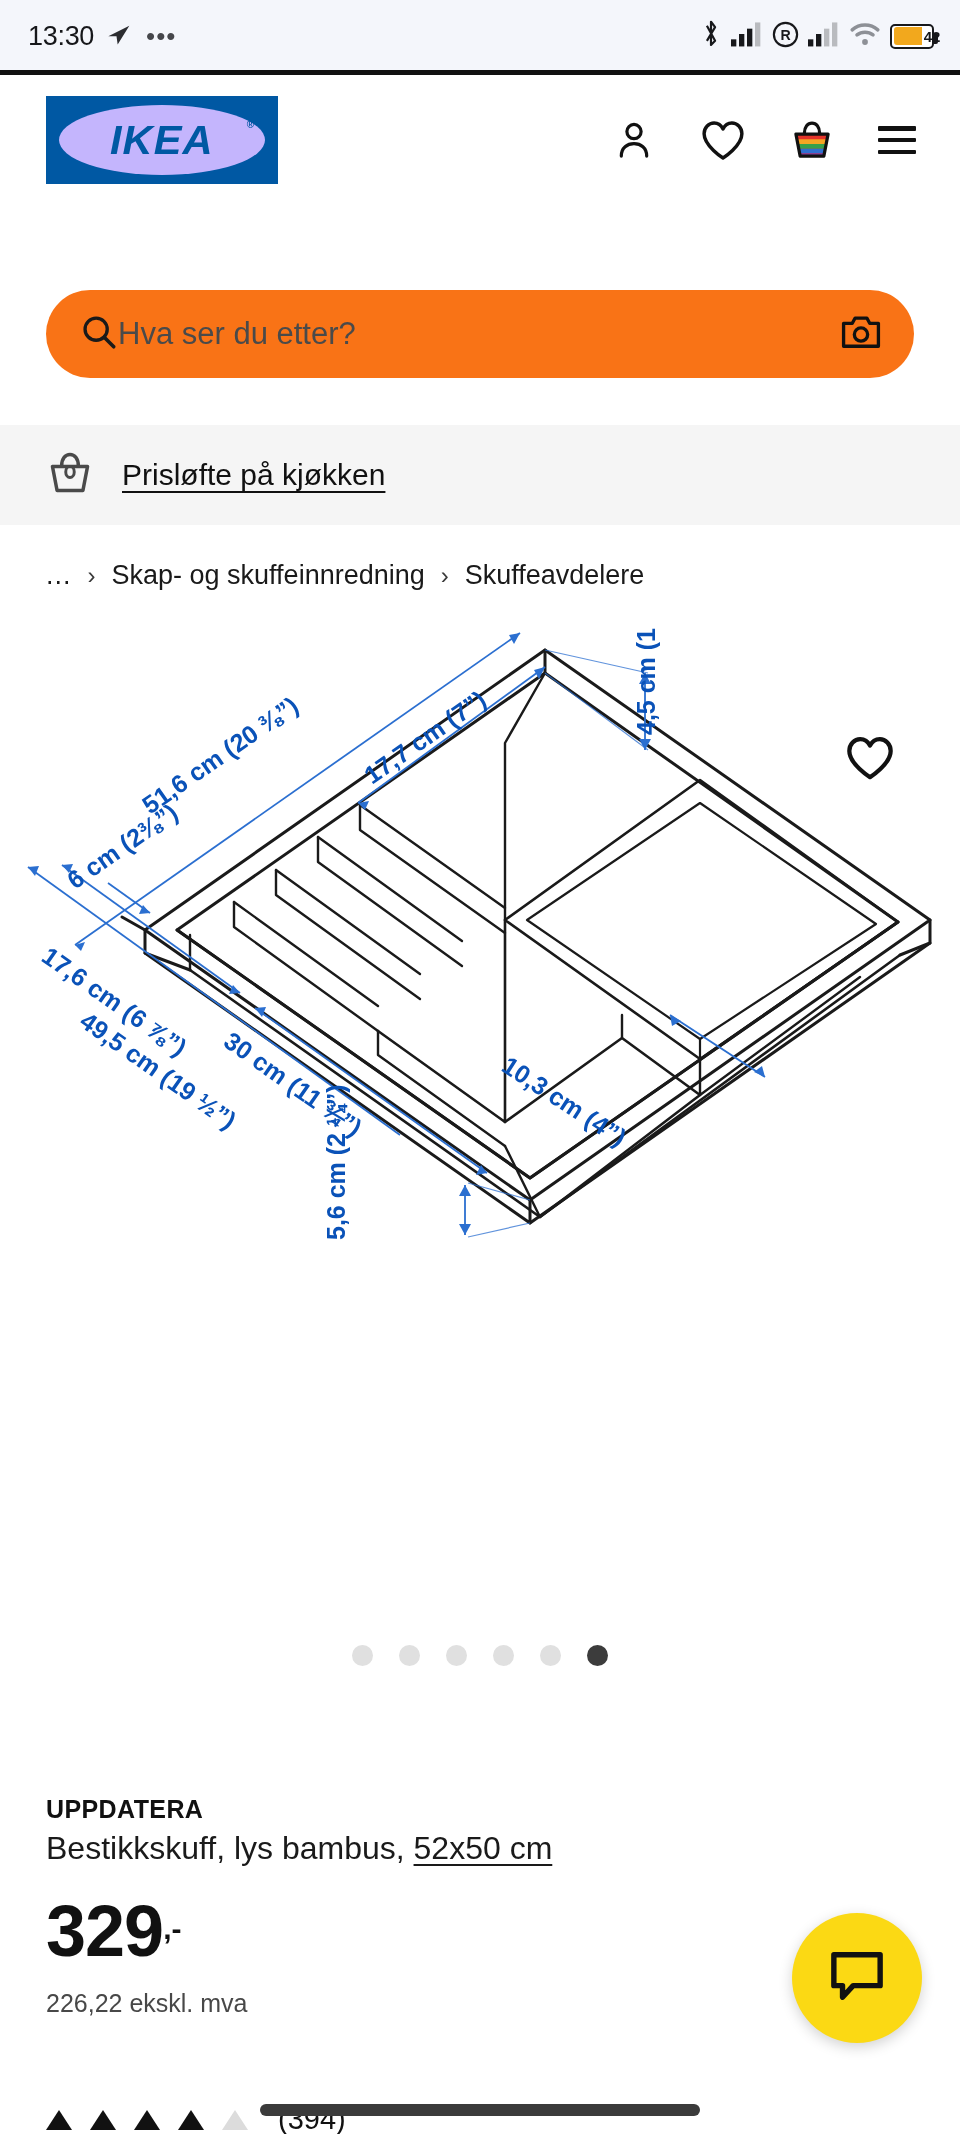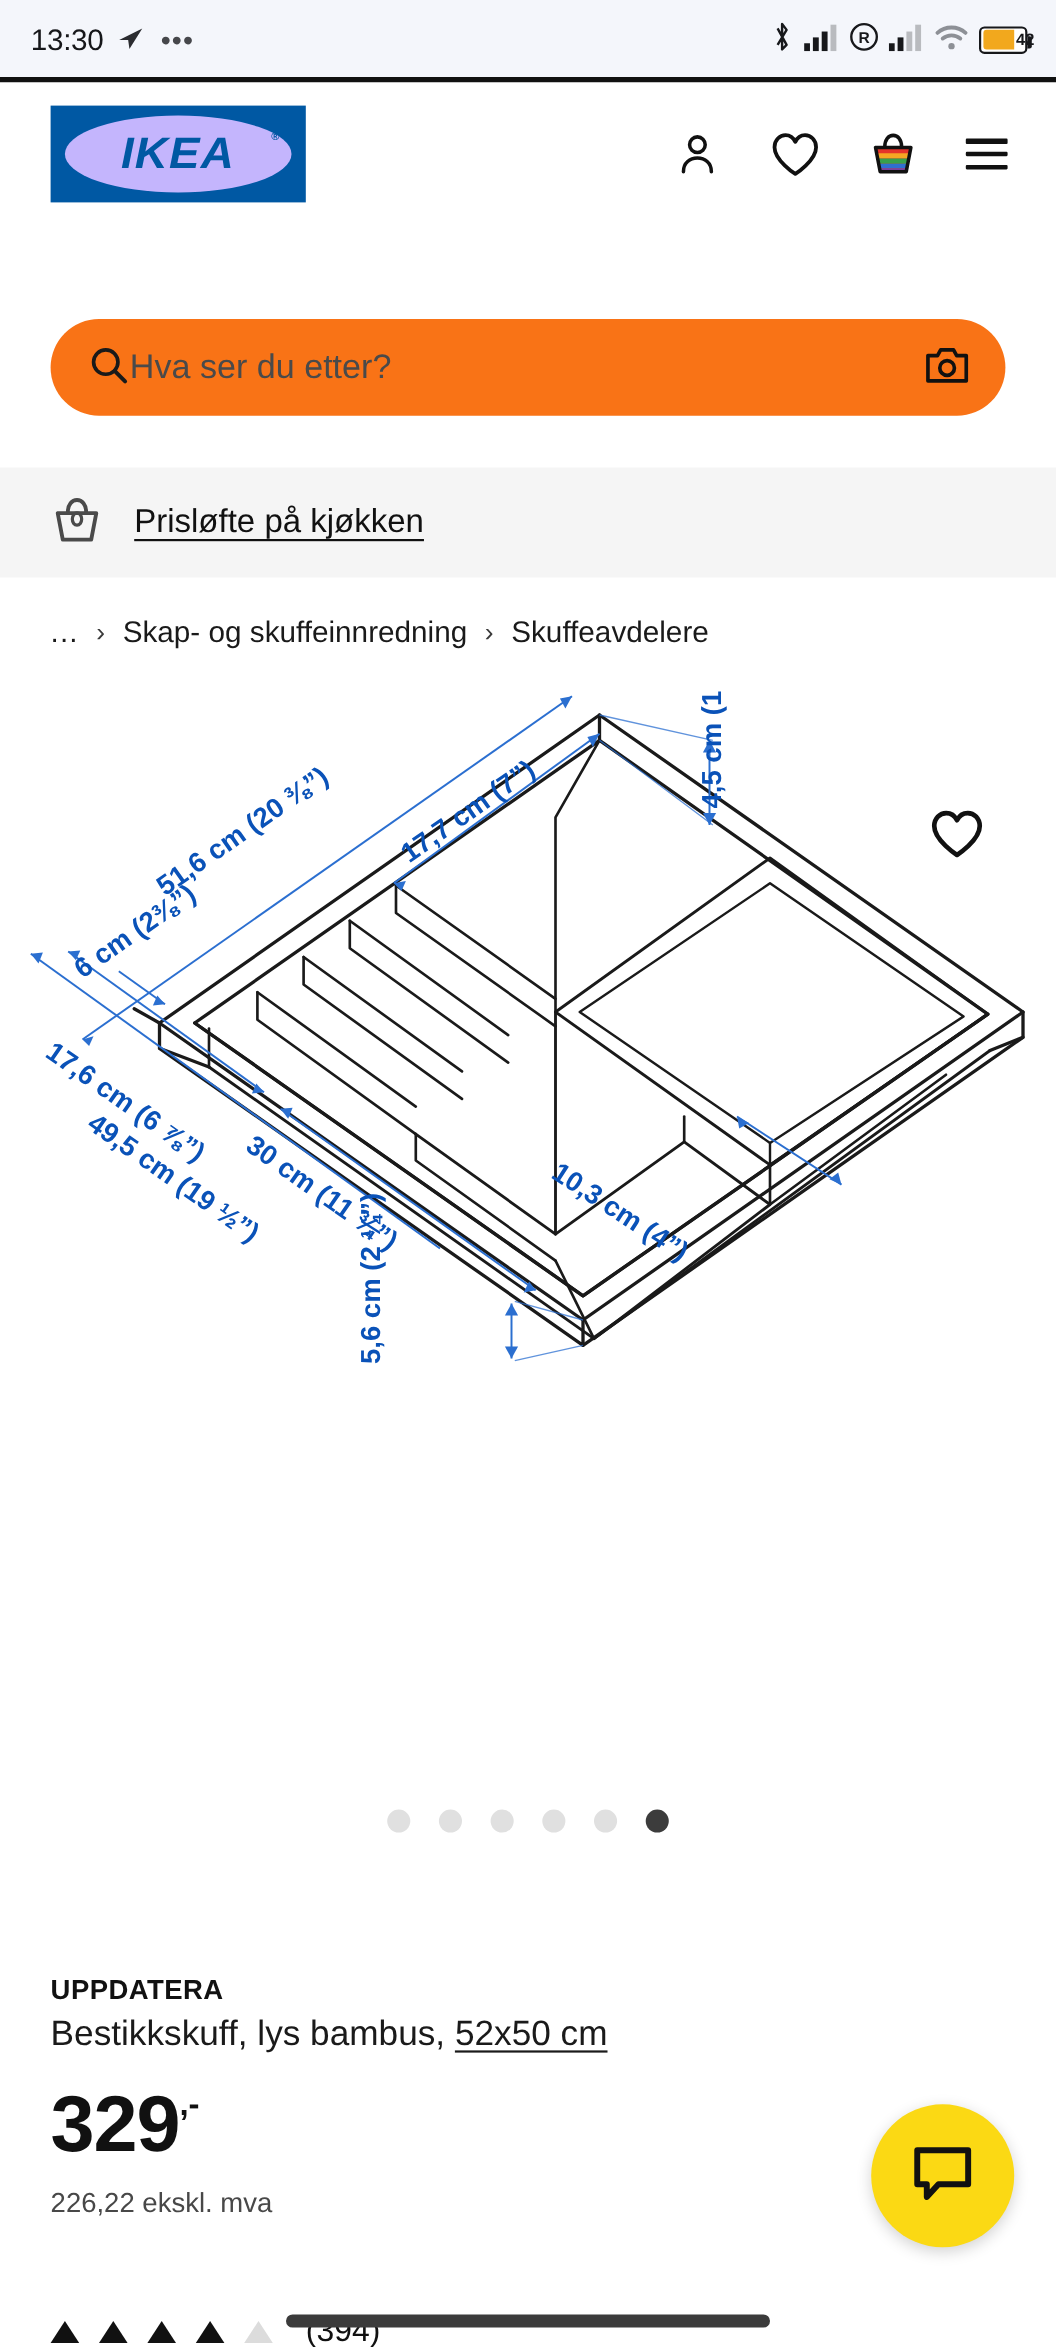--- a/index.html
+++ b/index.html
@@ -124,7 +124,7 @@
   }
   .p-desc{ font-size:32px; color:#1a1a1a; margin-top:6px; line-height:1.2;}
   .p-desc .size{ text-decoration:underline; text-underline-offset:5px; text-decoration-thickness:2px; cursor:pointer;}
-  .p-price{ margin-top:30px; display:flex; align-items:flex-start; }
+  .p-price{ margin-top:30px; display:flex; align-items:center; }
   .p-price .amount{ font-size:72px; font-weight:bold; color:#111; line-height:0.96; letter-spacing:-1px;}
   .p-price .suffix{ font-size:30px; font-weight:bold; color:#111; padding-bottom:6px;}
   .p-exvat{ margin-top:22px; font-size:25px; color:#484848;}

